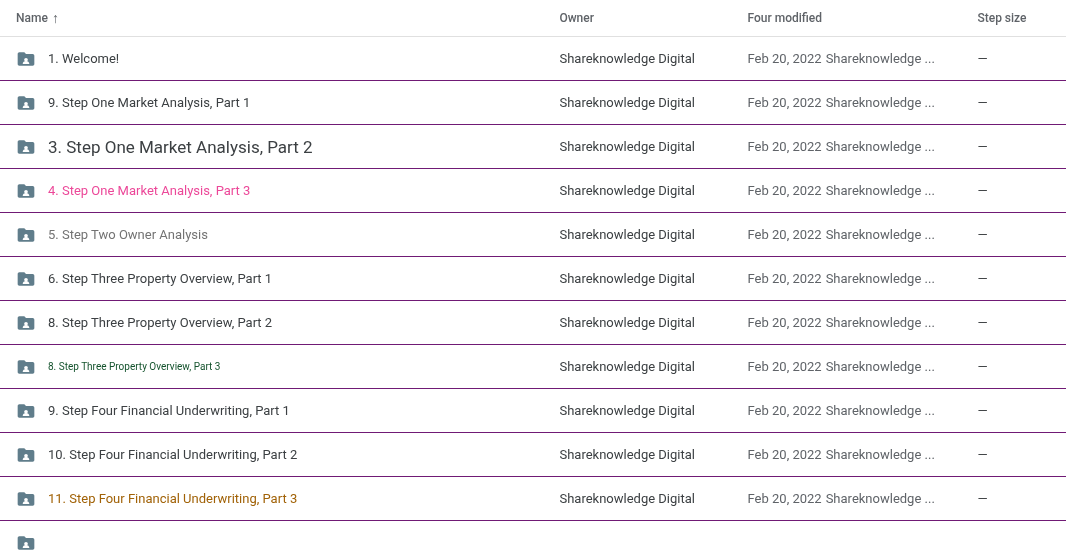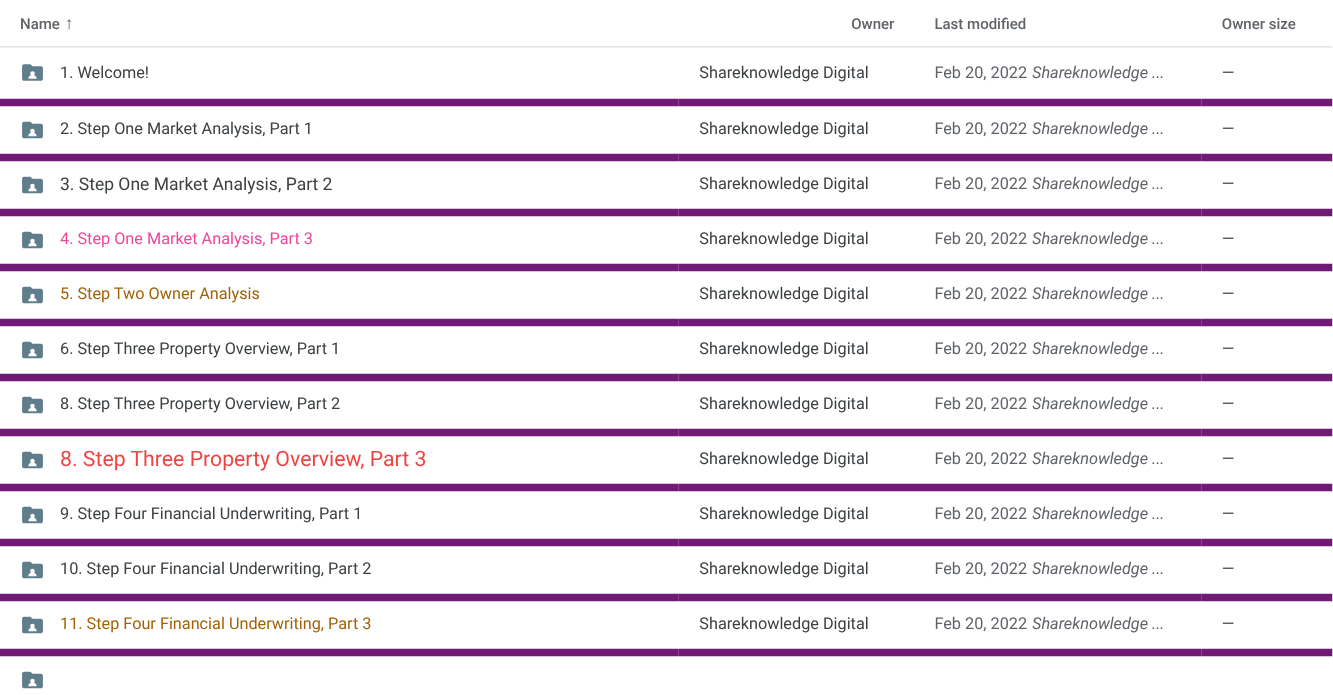--- a/index.html
+++ b/index.html
@@ -41,7 +41,6 @@
 
     .file-table thead th.owner-col {
       width: 180px;
-      text-align: right;
     }
 
     .file-table thead th.modified-col {

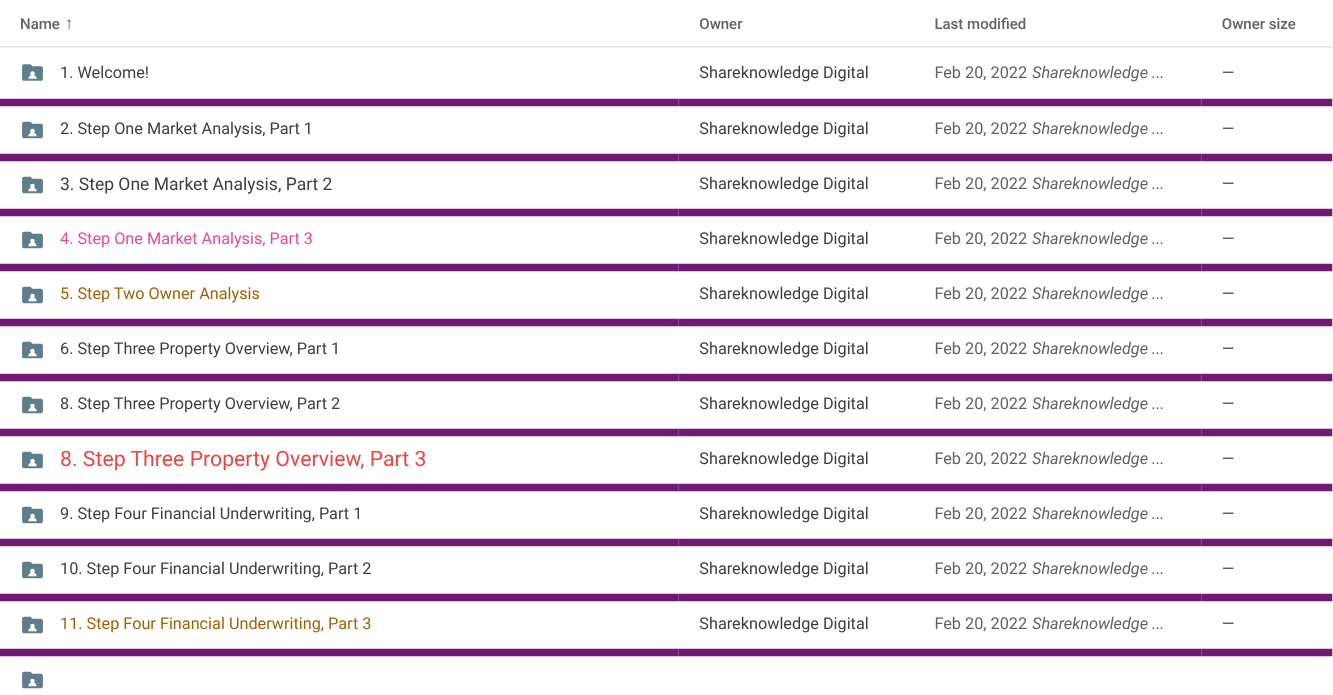--- a/index.html
+++ b/index.html
@@ -144,7 +144,7 @@
         <span>Owner</span>
       </th>
       <th class="modified-col">
-        <span>Last modified</span>
+        <span>Four modified</span>
       </th>
       <th class="size-col">
         <span>Owner size</span>

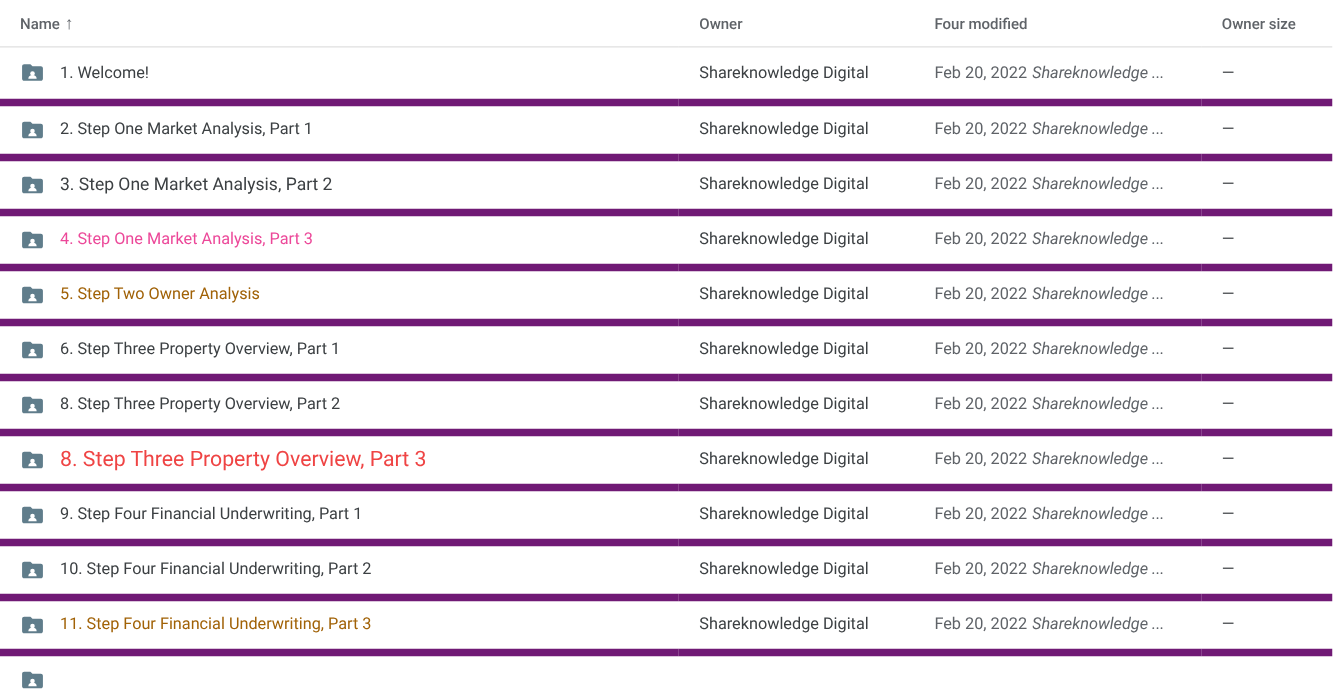--- a/index.html
+++ b/index.html
@@ -147,7 +147,7 @@
         <span>Four modified</span>
       </th>
       <th class="size-col">
-        <span>Owner size</span>
+        <span>Step size</span>
       </th>
     </tr>
   </thead>

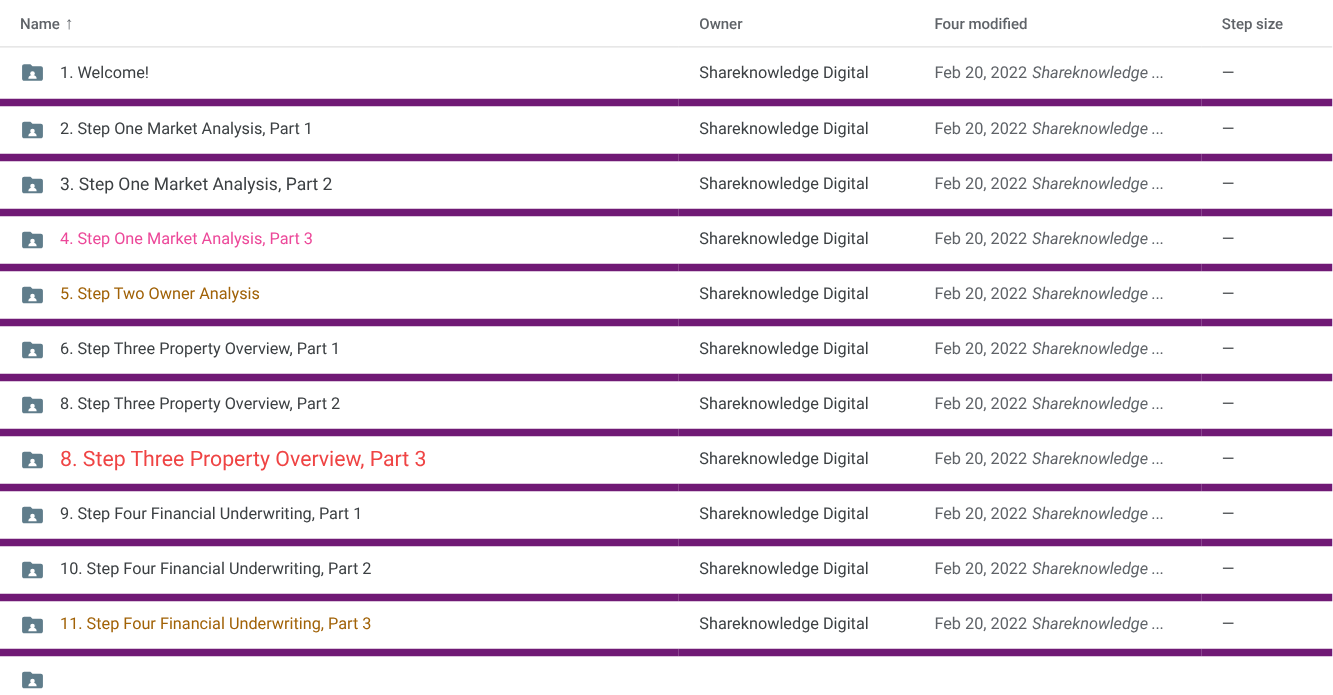--- a/index.html
+++ b/index.html
@@ -63,7 +63,7 @@
     }
 
     .file-table tbody tr {
-      border-bottom: 6px solid #701a75;
+      border-bottom: 1px solid #701a75;
       height: 44px;
     }
 

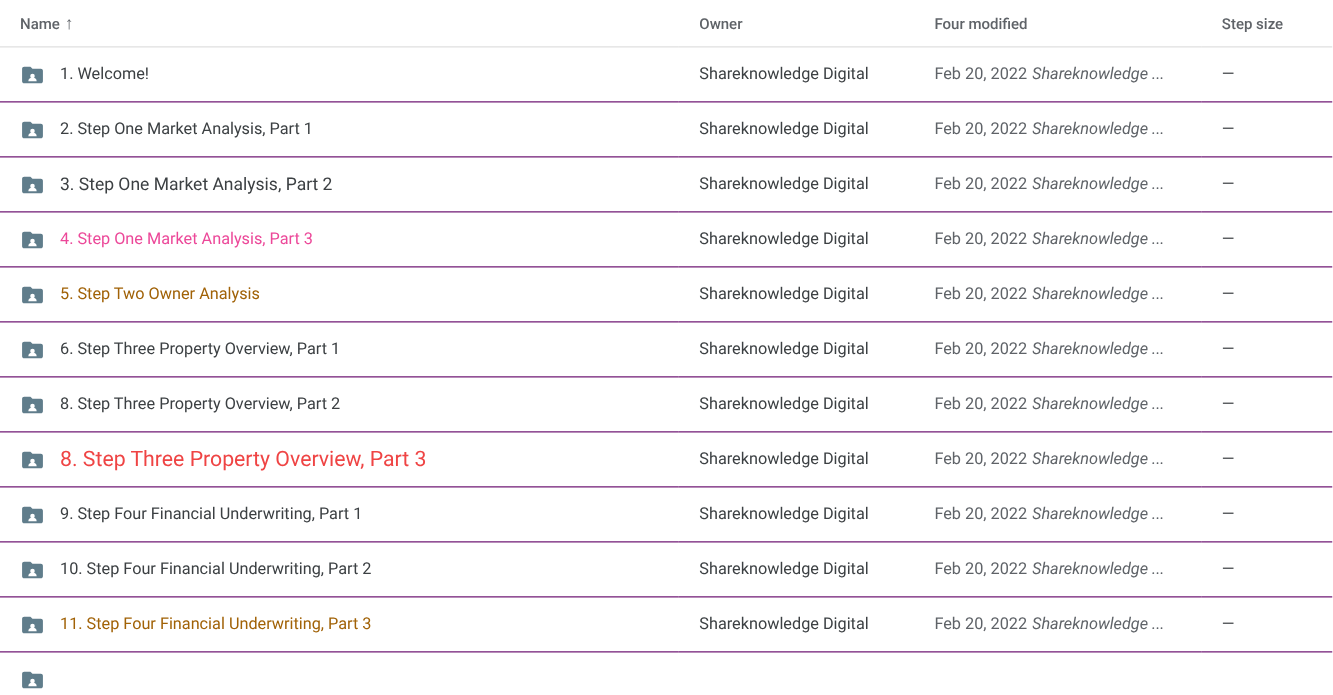--- a/index.html
+++ b/index.html
@@ -116,7 +116,6 @@
       overflow: hidden;
       text-overflow: ellipsis;
       max-width: 110px;
-      font-style: italic;
     }
 
     .size-cell {

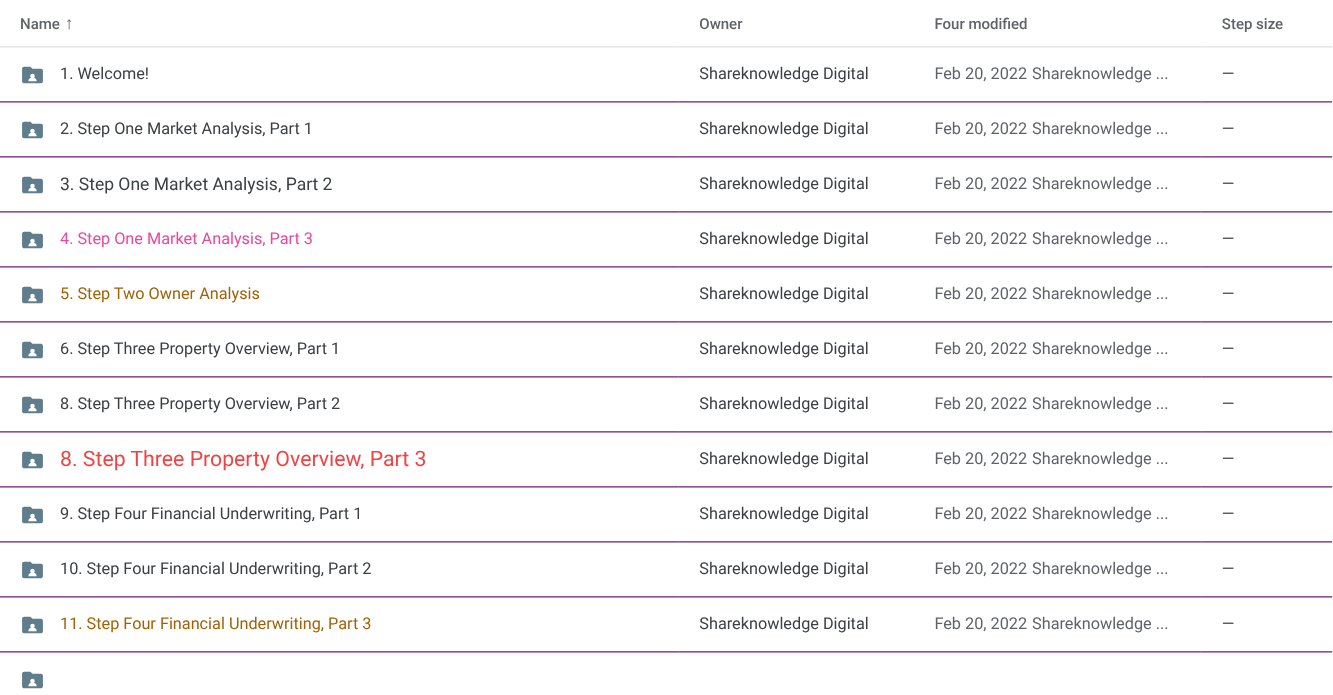--- a/index.html
+++ b/index.html
@@ -183,7 +183,7 @@
           <path d="M8 18c0-2.2 1.8-3.5 4-3.5s4 1.3 4 3.5" fill="white"></path>
         </svg>
             </span>
-            <span style="font-size: 13px; color: rgb(60, 64, 67);">2. Step One Market Analysis, Part 1</span>
+            <span style="font-size: 13px; color: rgb(60, 64, 67);">9. Step One Market Analysis, Part 1</span>
           </div>
         </td>
         <td class="owner-cell">Shareknowledge Digital</td>

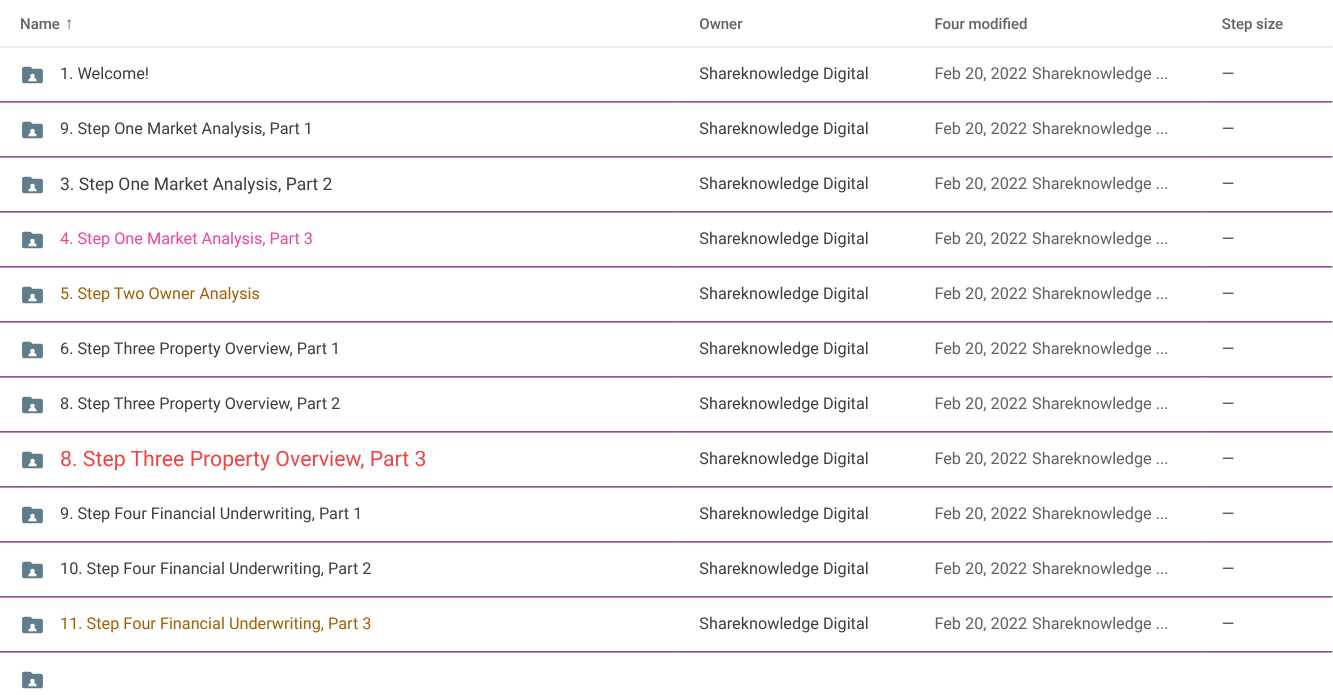--- a/index.html
+++ b/index.html
@@ -205,7 +205,7 @@
           <path d="M8 18c0-2.2 1.8-3.5 4-3.5s4 1.3 4 3.5" fill="white"></path>
         </svg>
             </span>
-            <span style="font-size: 14px; color: rgb(60, 64, 67);">3. Step One Market Analysis, Part 2</span>
+            <span style="font-size: 17px; color: rgb(60, 64, 67);">3. Step One Market Analysis, Part 2</span>
           </div>
         </td>
         <td class="owner-cell">Shareknowledge Digital</td>

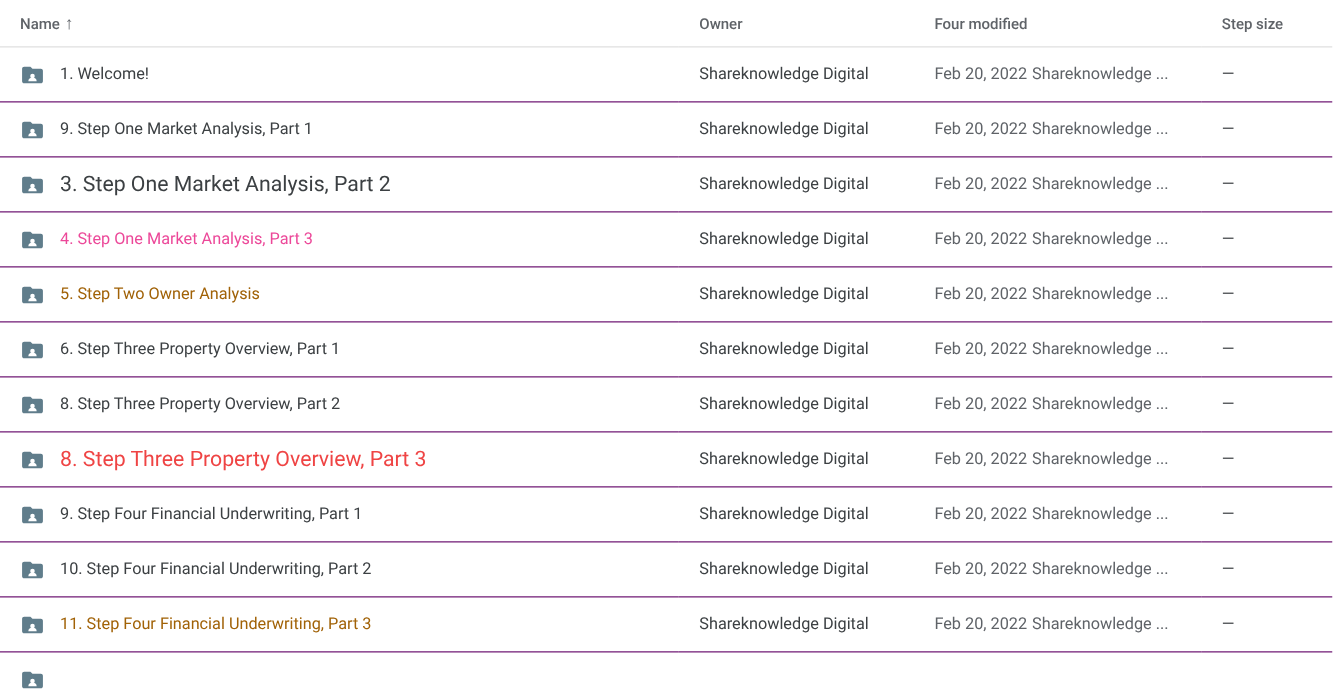--- a/index.html
+++ b/index.html
@@ -249,7 +249,7 @@
           <path d="M8 18c0-2.2 1.8-3.5 4-3.5s4 1.3 4 3.5" fill="white"></path>
         </svg>
             </span>
-            <span style="font-size: 13px; color: #a16207;">5. Step Two Owner Analysis</span>
+            <span style="font-size: 13px; color: #737373;">5. Step Two Owner Analysis</span>
           </div>
         </td>
         <td class="owner-cell">Shareknowledge Digital</td>

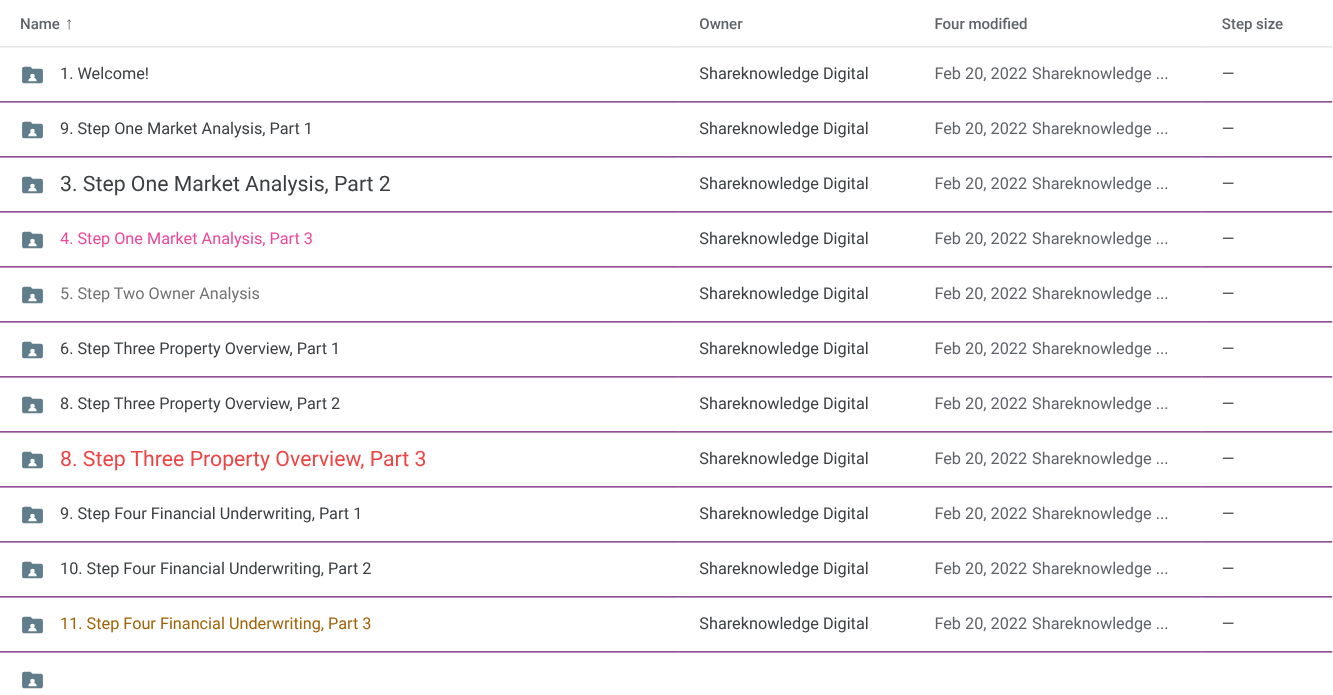--- a/index.html
+++ b/index.html
@@ -315,7 +315,7 @@
           <path d="M8 18c0-2.2 1.8-3.5 4-3.5s4 1.3 4 3.5" fill="white"></path>
         </svg>
             </span>
-            <span style="font-size: 17px; color: #ef4444; text-align: center;">8. Step Three Property Overview, Part 3</span>
+            <span style="font-size: 10px; color: #14532d; text-align: center;">8. Step Three Property Overview, Part 3</span>
           </div>
         </td>
         <td class="owner-cell">Shareknowledge Digital</td>

